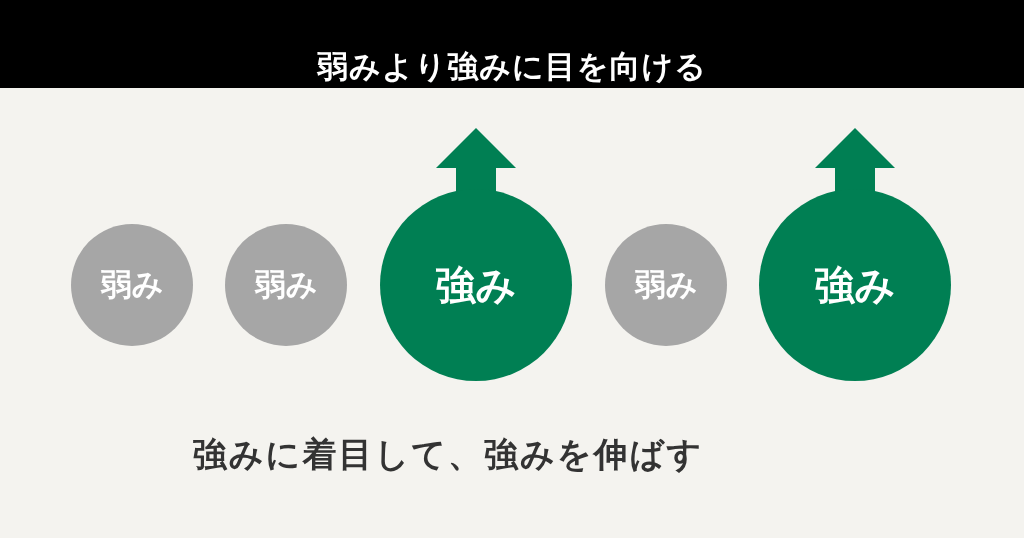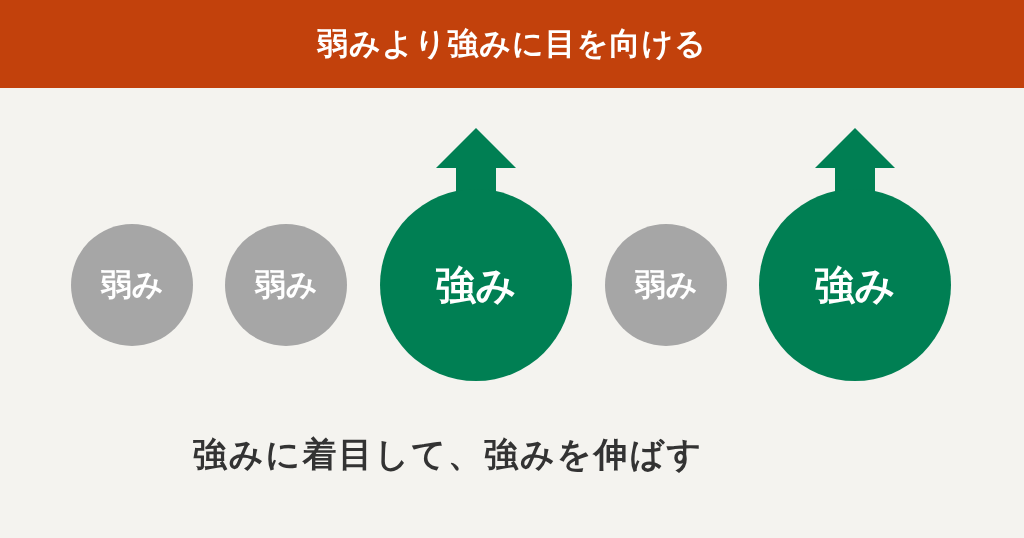--- a/index.html
+++ b/index.html
@@ -11,8 +11,8 @@
   }
   .header {
     position:absolute; left:0; top:0; width:1024px; height:88px;
-    background:#c2410c;
-    display:flex; align-items:center; justify-content:center;
+    background:#000000;
+    display:flex; align-items:flex-end; justify-content:center;
   }
   .header-title {
     color:#ffffff; font-size:31px; font-weight:bold; letter-spacing:1px;

